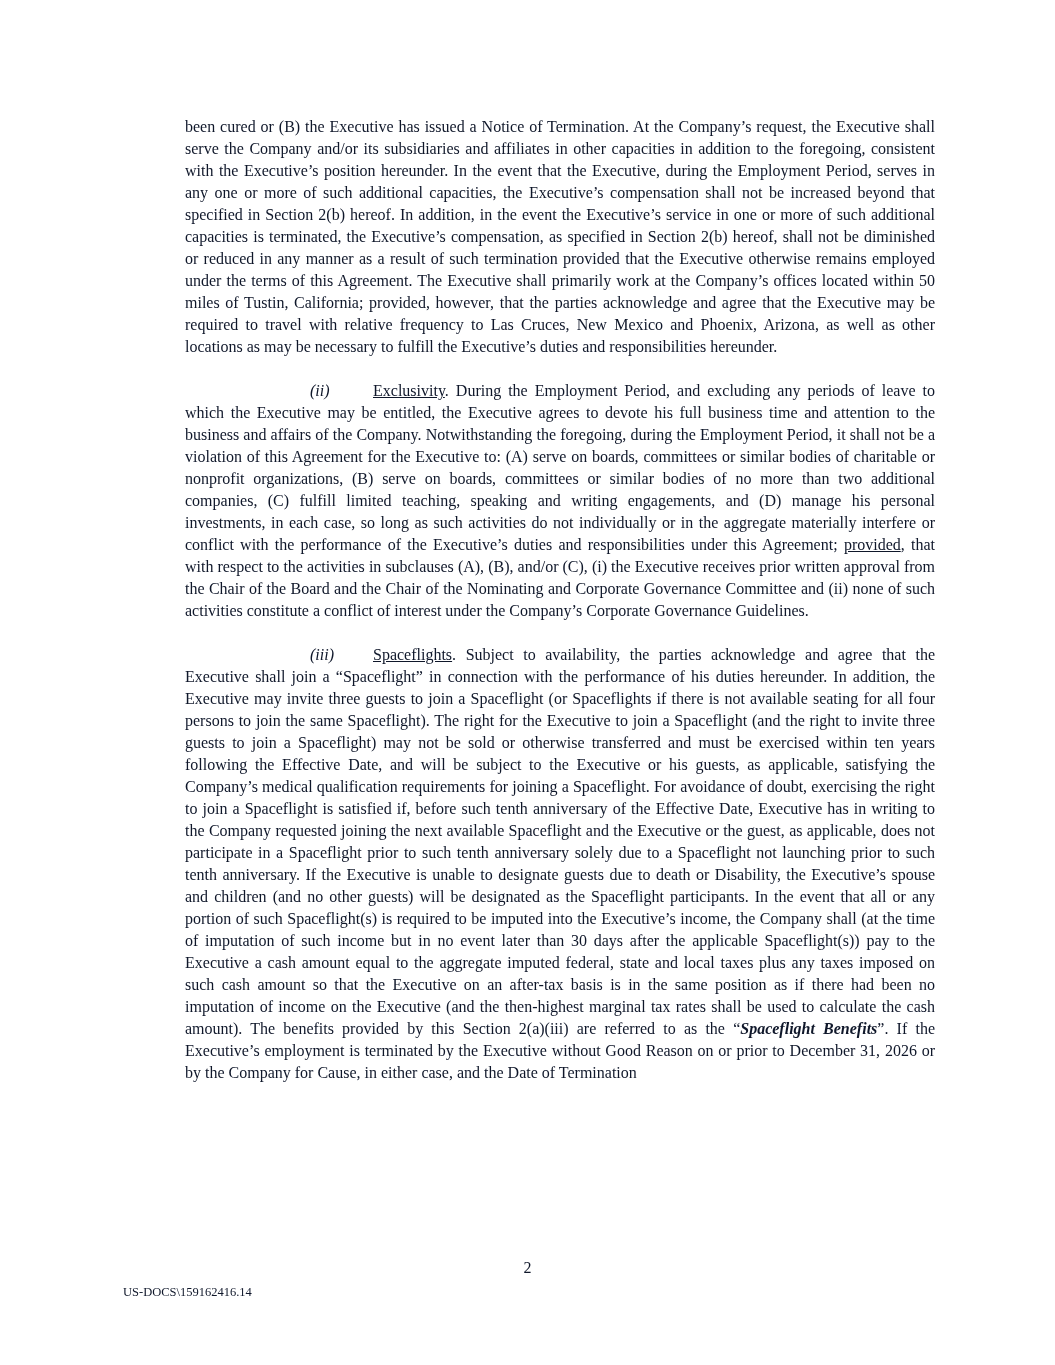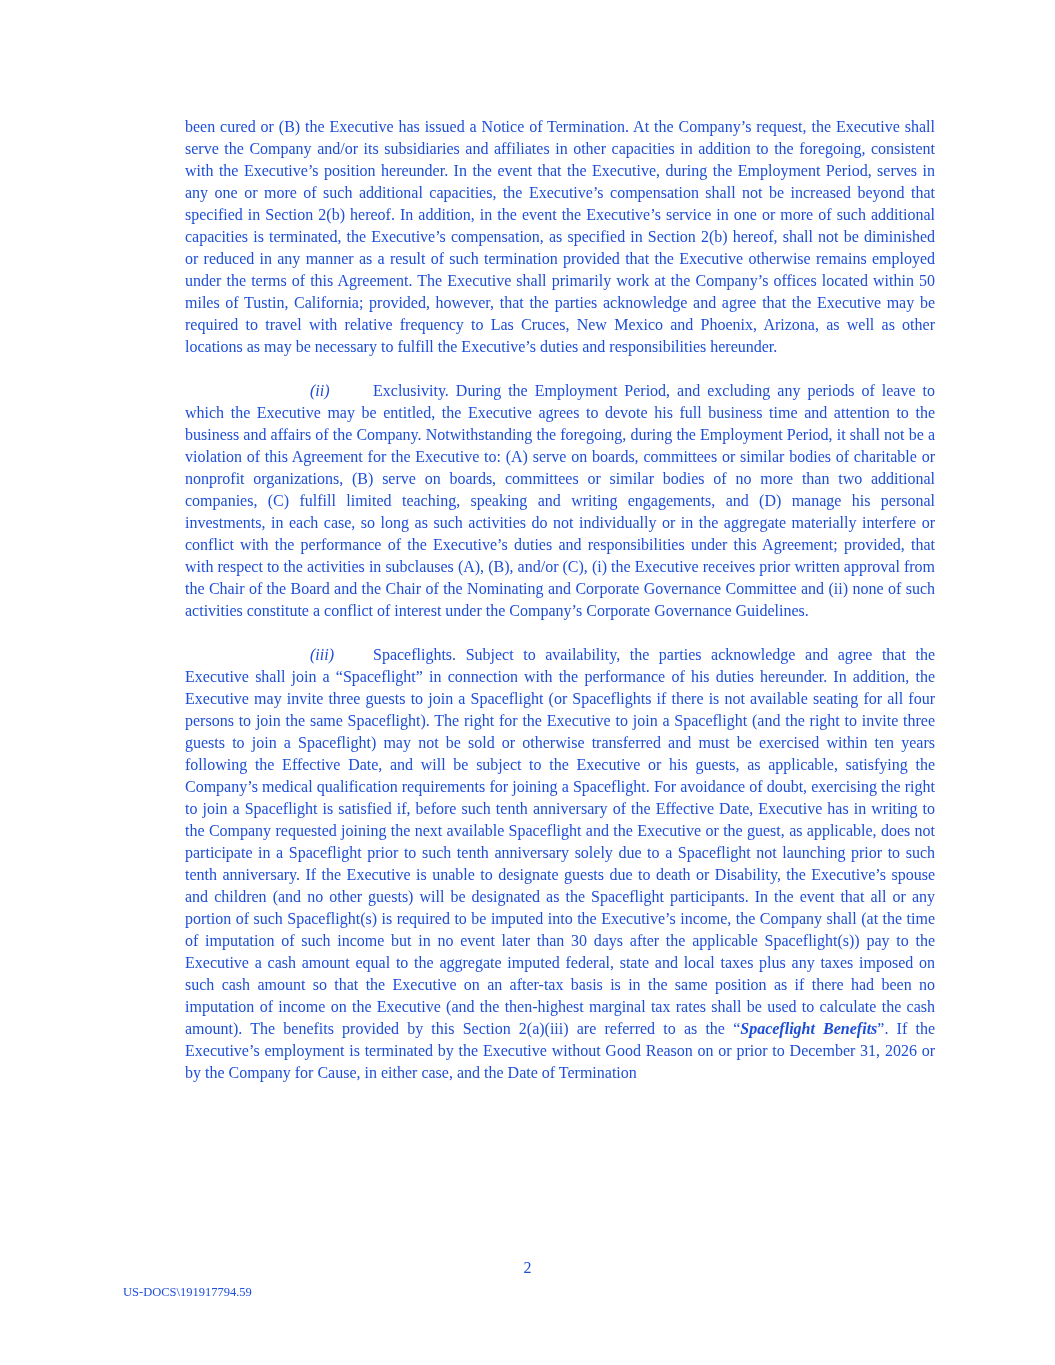--- a/index.html
+++ b/index.html
@@ -10,7 +10,7 @@
     margin: 0 auto;
     background: #ffffff;
     font-family: "Liberation Serif", serif;
-    color: #1d4ed8;
+    color: #0f172a;
     overflow: hidden;
   }
   .content {

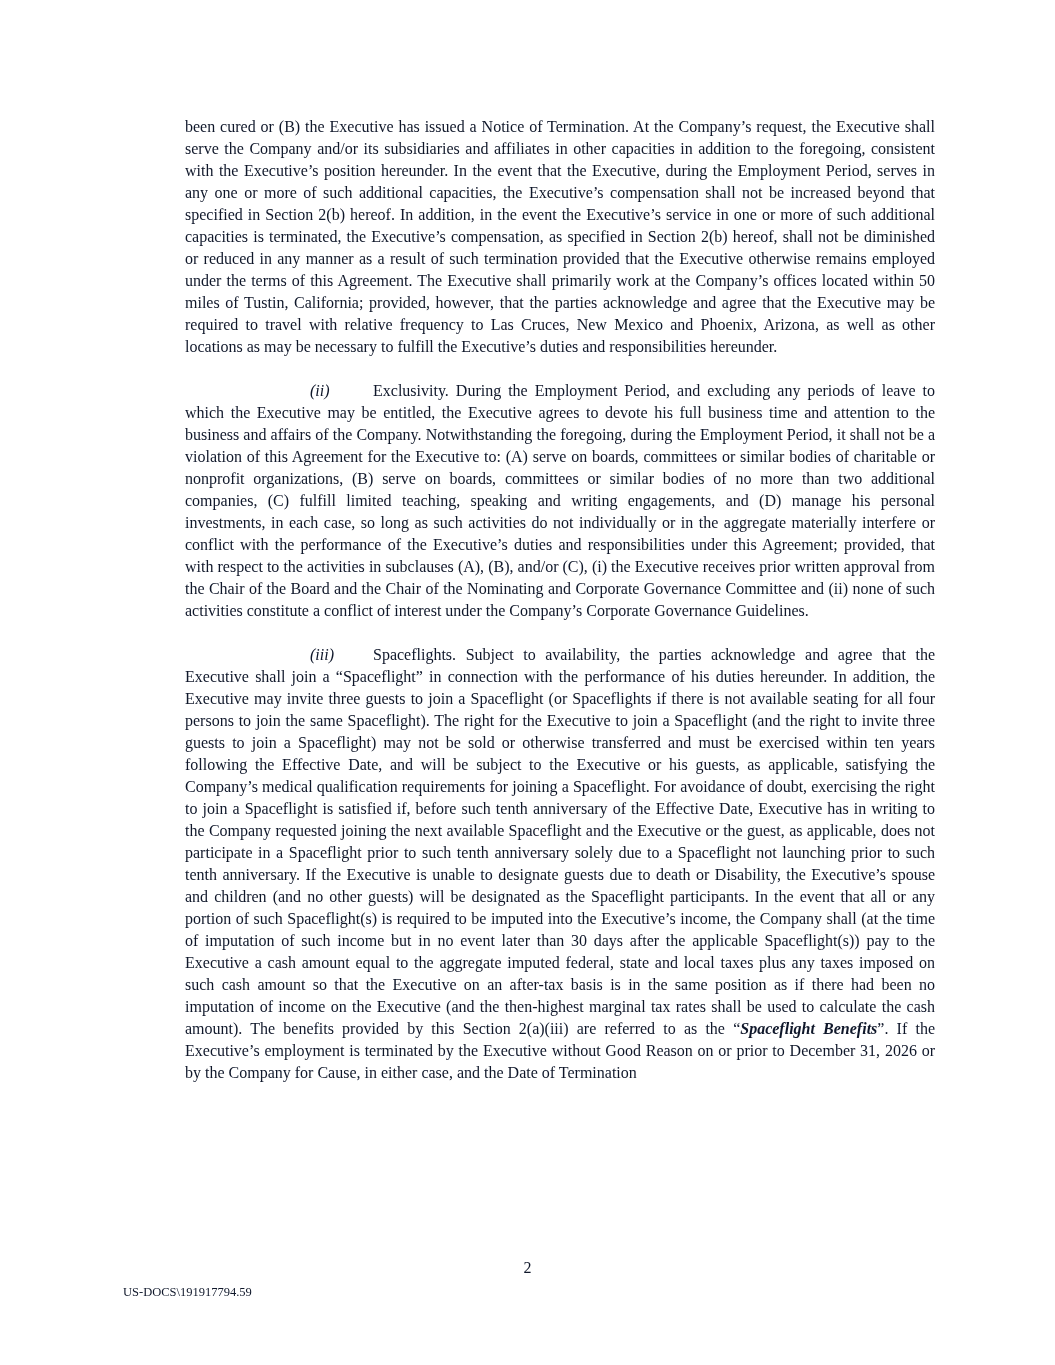--- a/index.html
+++ b/index.html
@@ -33,7 +33,7 @@
     text-indent: 0;
     font-style: italic;
   }
-  .underline { }
+  .underline { text-decoration: underline; }
   .bold-italic { font-weight: bold; font-style: italic; }
   .page-number {
     position: absolute;

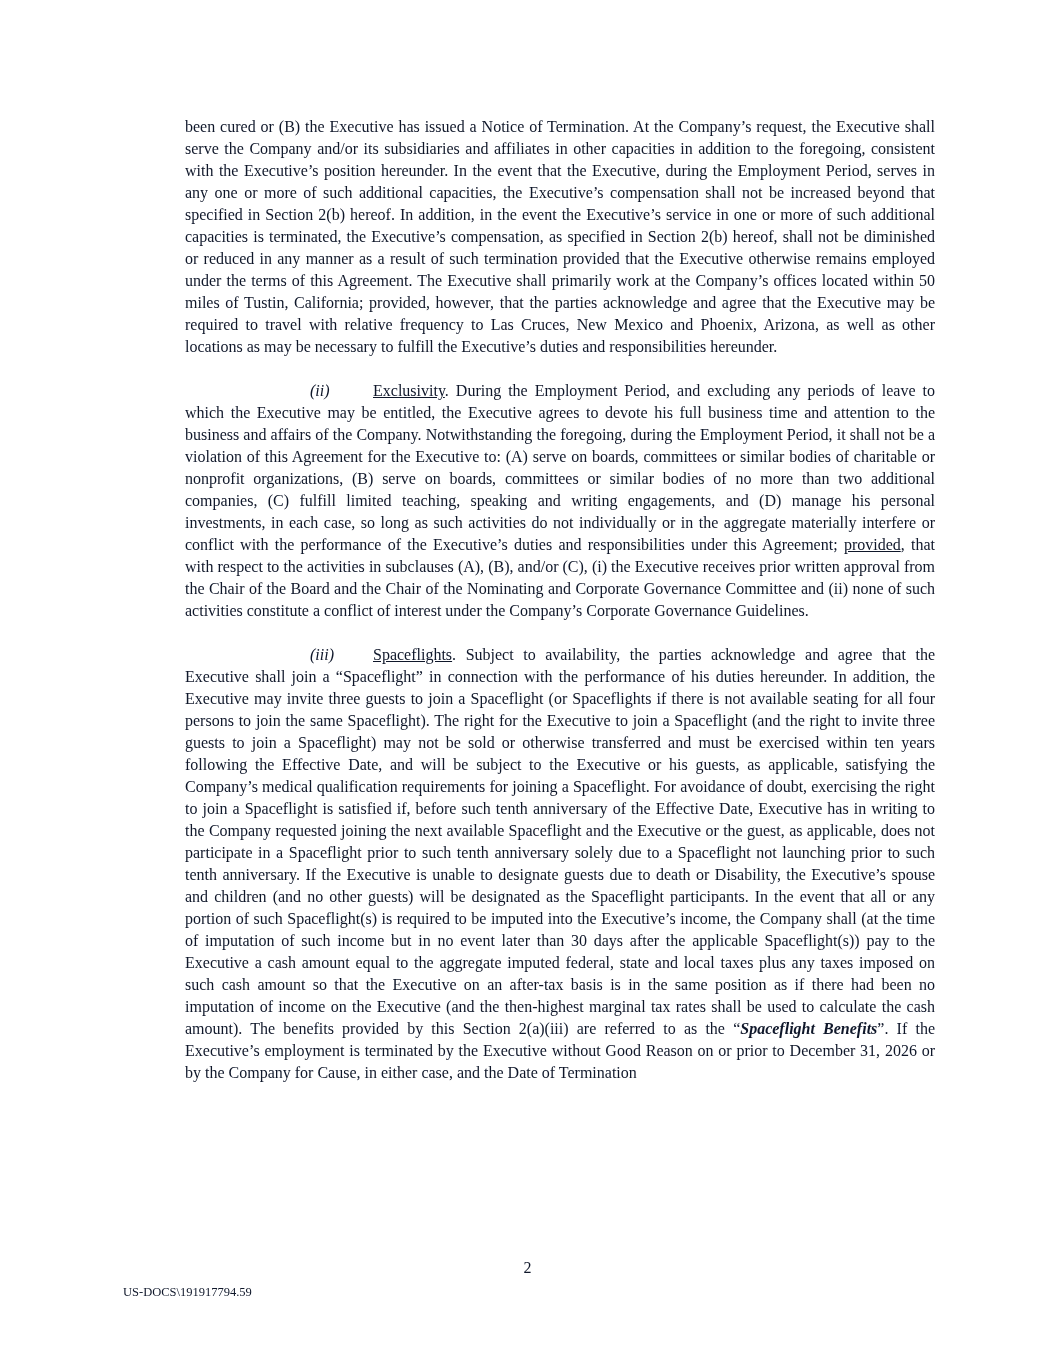--- a/index.html
+++ b/index.html
@@ -67,7 +67,7 @@
   </div>
 
   <div class="page-number">2</div>
-  <div class="doc-id">US-DOCS\191917794.59</div>
+  <div class="doc-id">US-DOCS\159162416.14</div>
 </div>
 
 </body></html>

